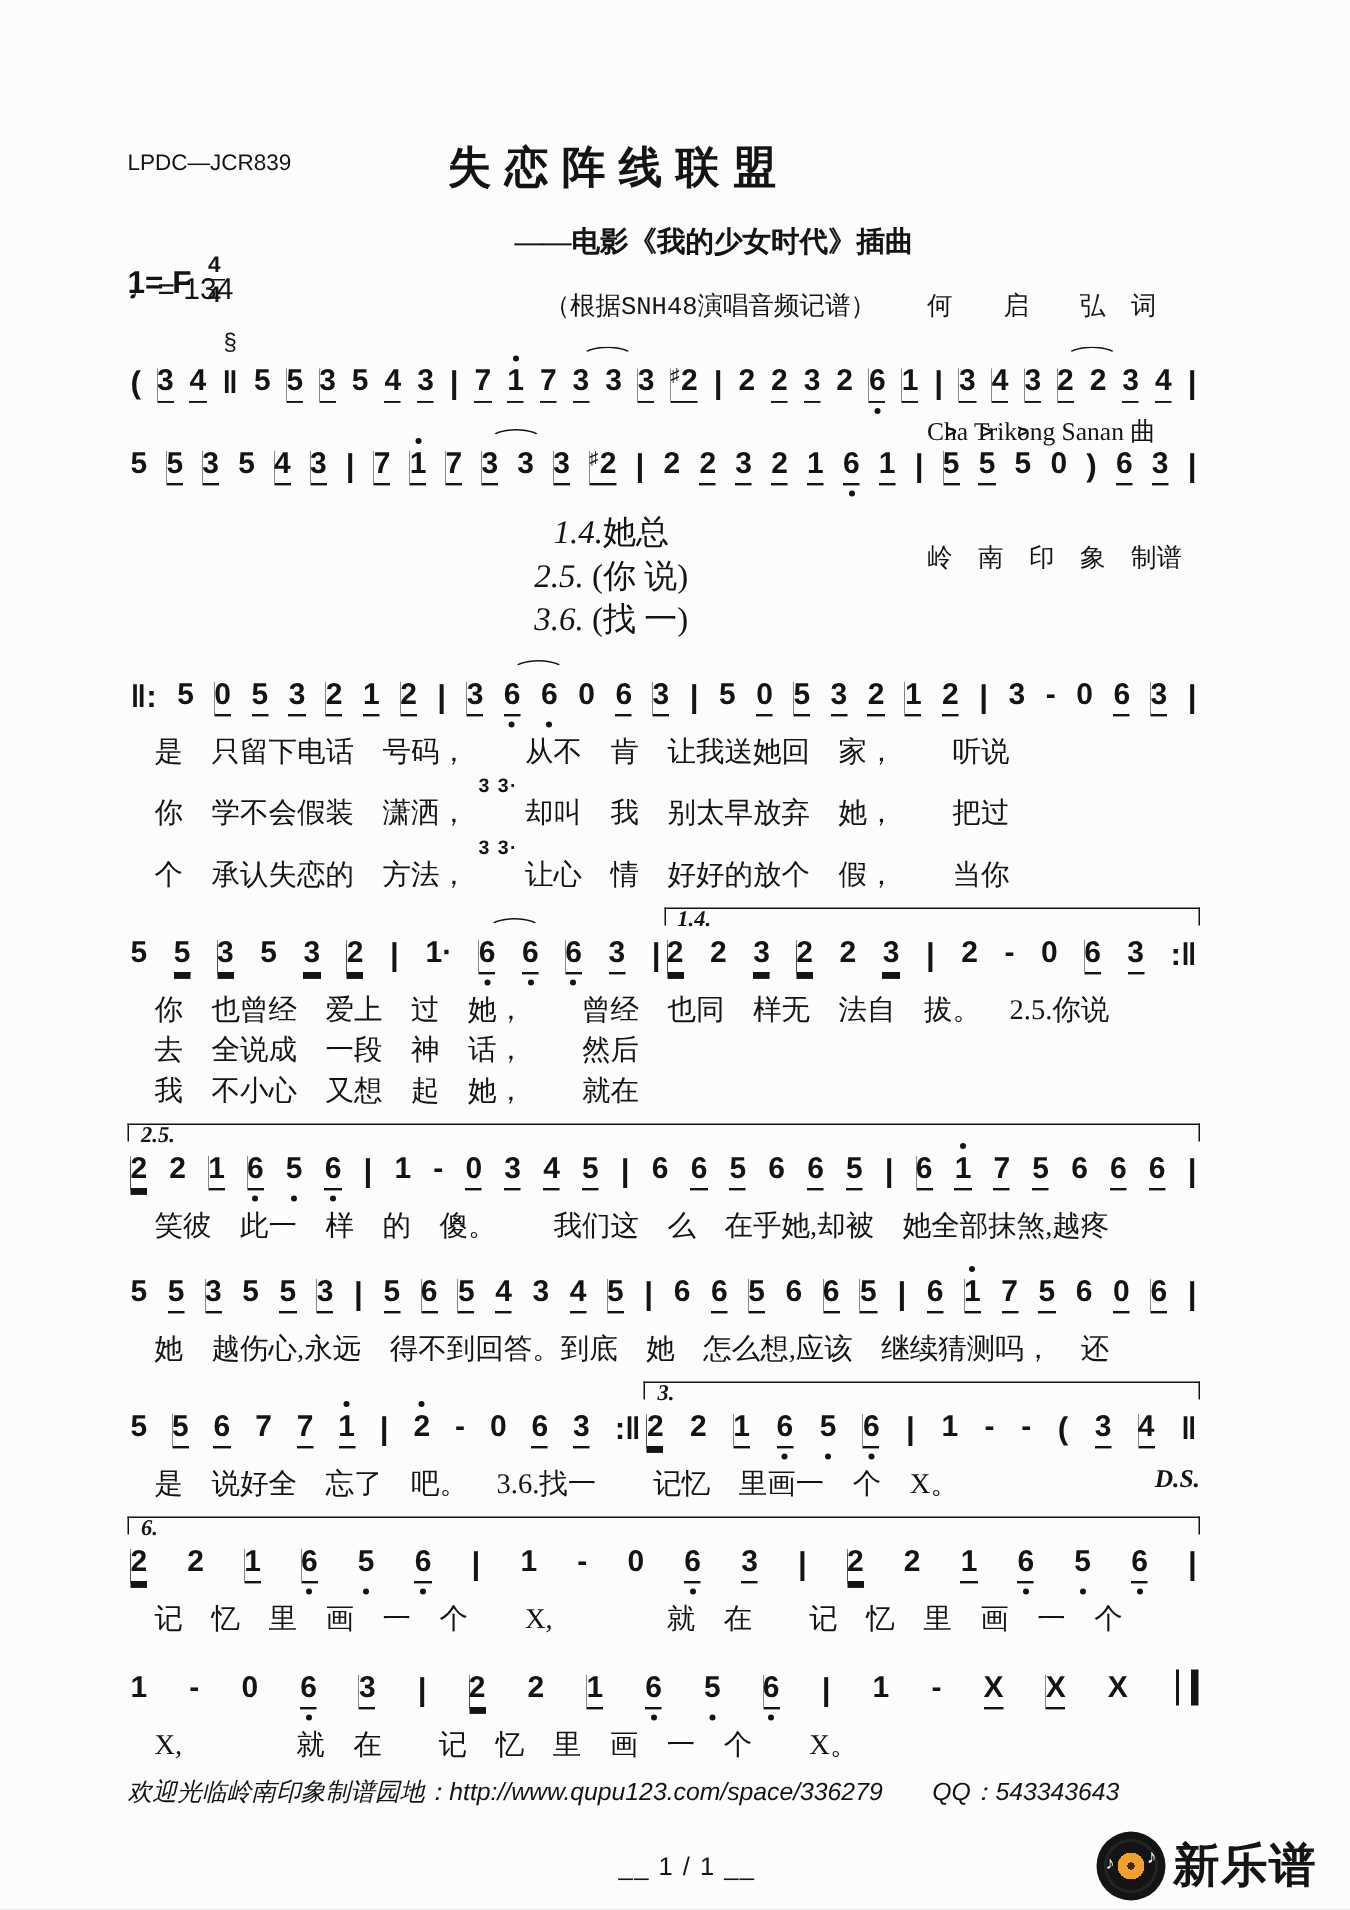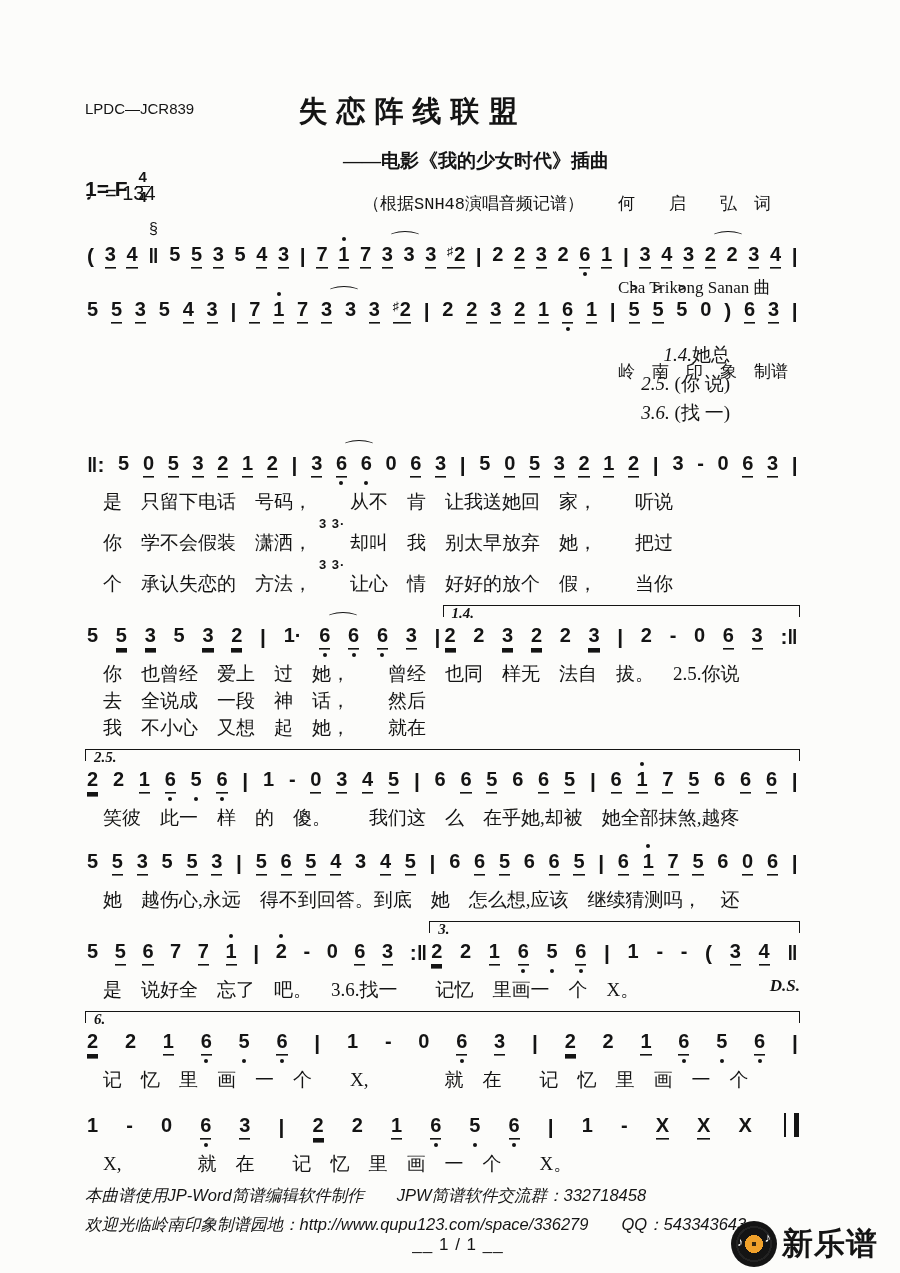--- a/index.html
+++ b/index.html
@@ -50,7 +50,7 @@
   .lyric.has-grace{margin-top:14px;}
   .grace{position:absolute;left:206px;top:-13px;font:700 13px "Liberation Sans",sans-serif;letter-spacing:1px;margin-left:28px;}
   .ds{float:right;font:italic 700 17px "Liberation Serif",serif;}
-  .annos{text-align:right;padding:2px 70px 10px 0;font-size:19px;line-height:29px;font-family:"Liberation Serif",serif;}
+  .annos{text-align:center;padding:2px 70px 10px 0;font-size:22px;line-height:29px;font-family:"Liberation Serif",serif;}
   .annos .num{font-style:italic;font-family:"Liberation Serif",serif;}
 
   

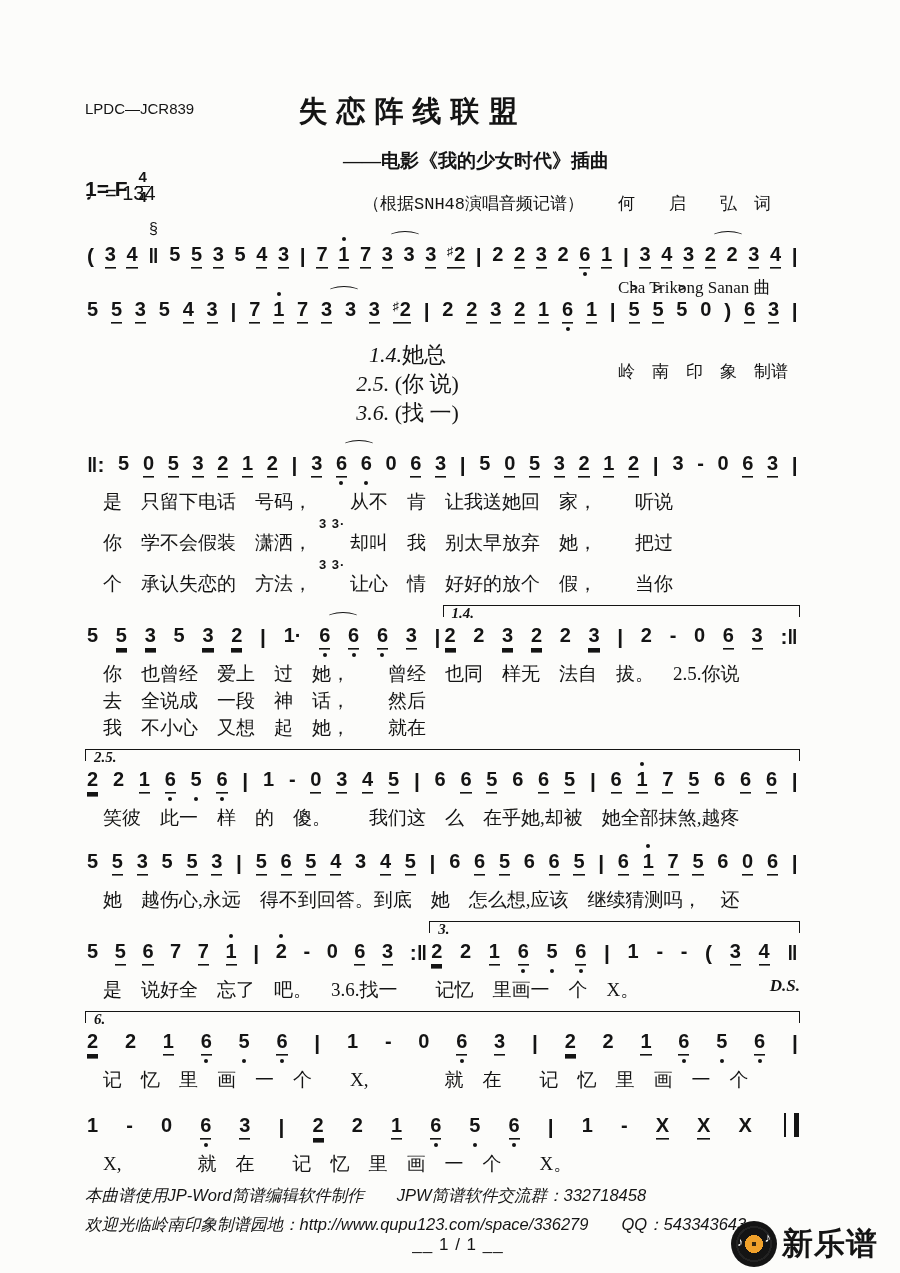--- a/index.html
+++ b/index.html
@@ -420,7 +420,6 @@
       </div>
 
     <div class="footer">
-      <div>本曲谱使用JP-Word简谱编辑软件制作　　JPW简谱软件交流群：332718458</div>
       <div>欢迎光临岭南印象制谱园地：http://www.qupu123.com/space/336279　　QQ：543343643</div>
     </div>
   </div>

